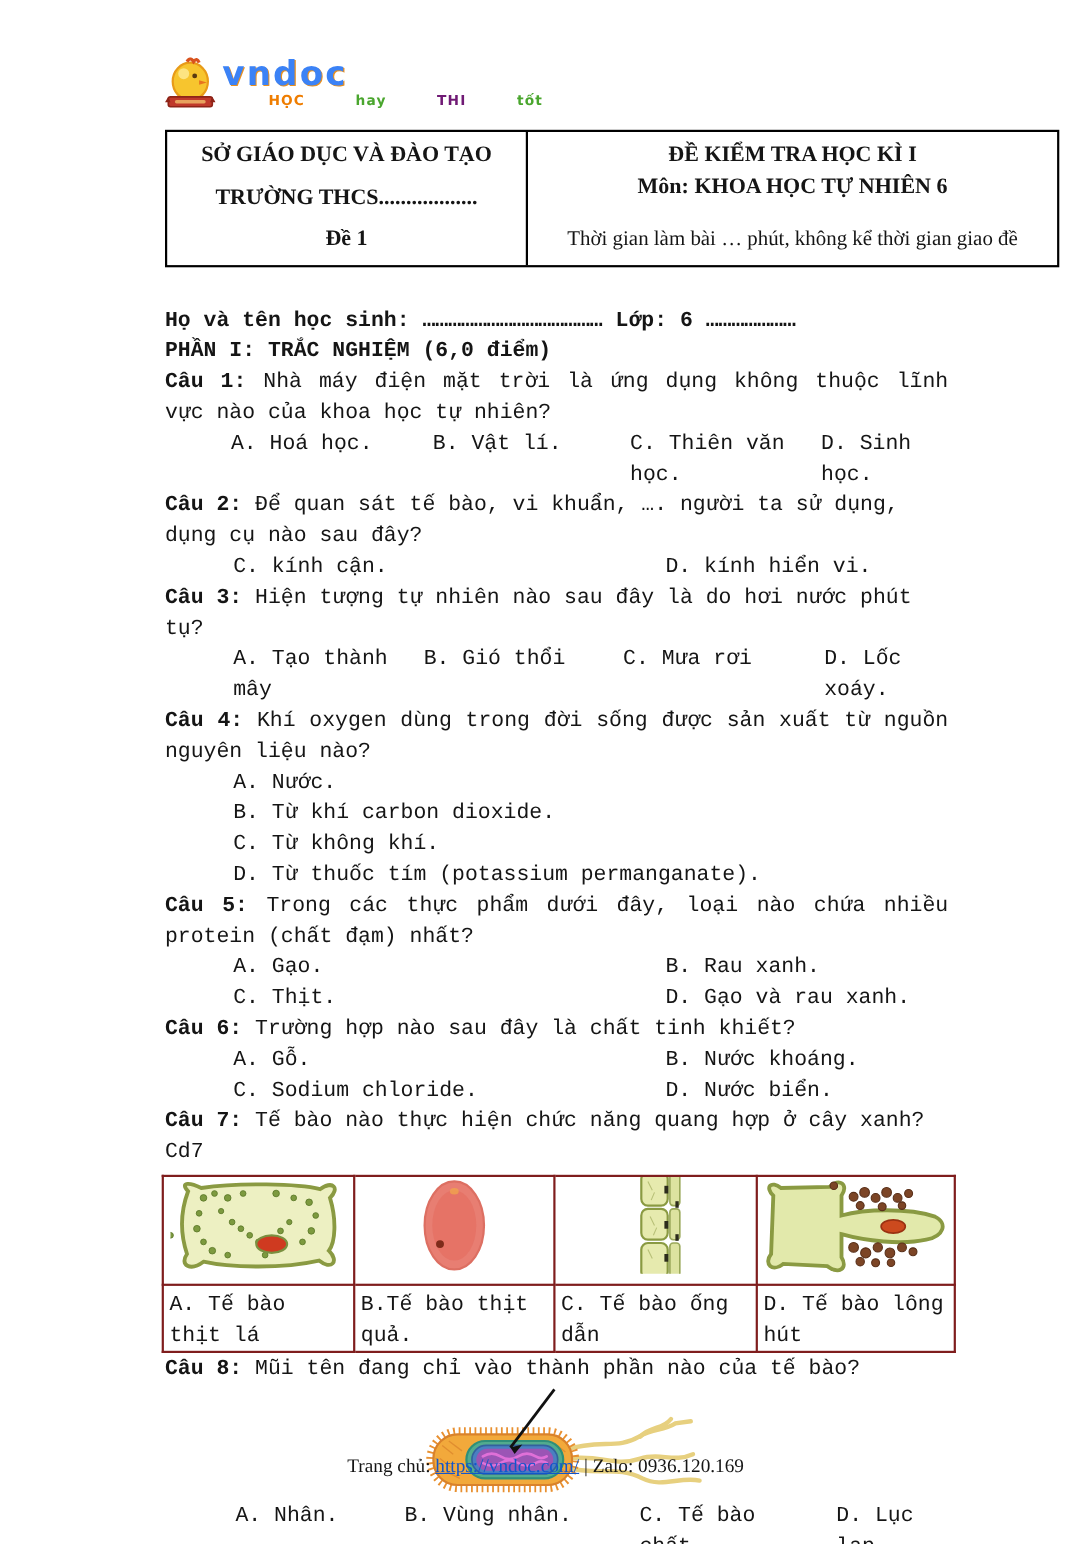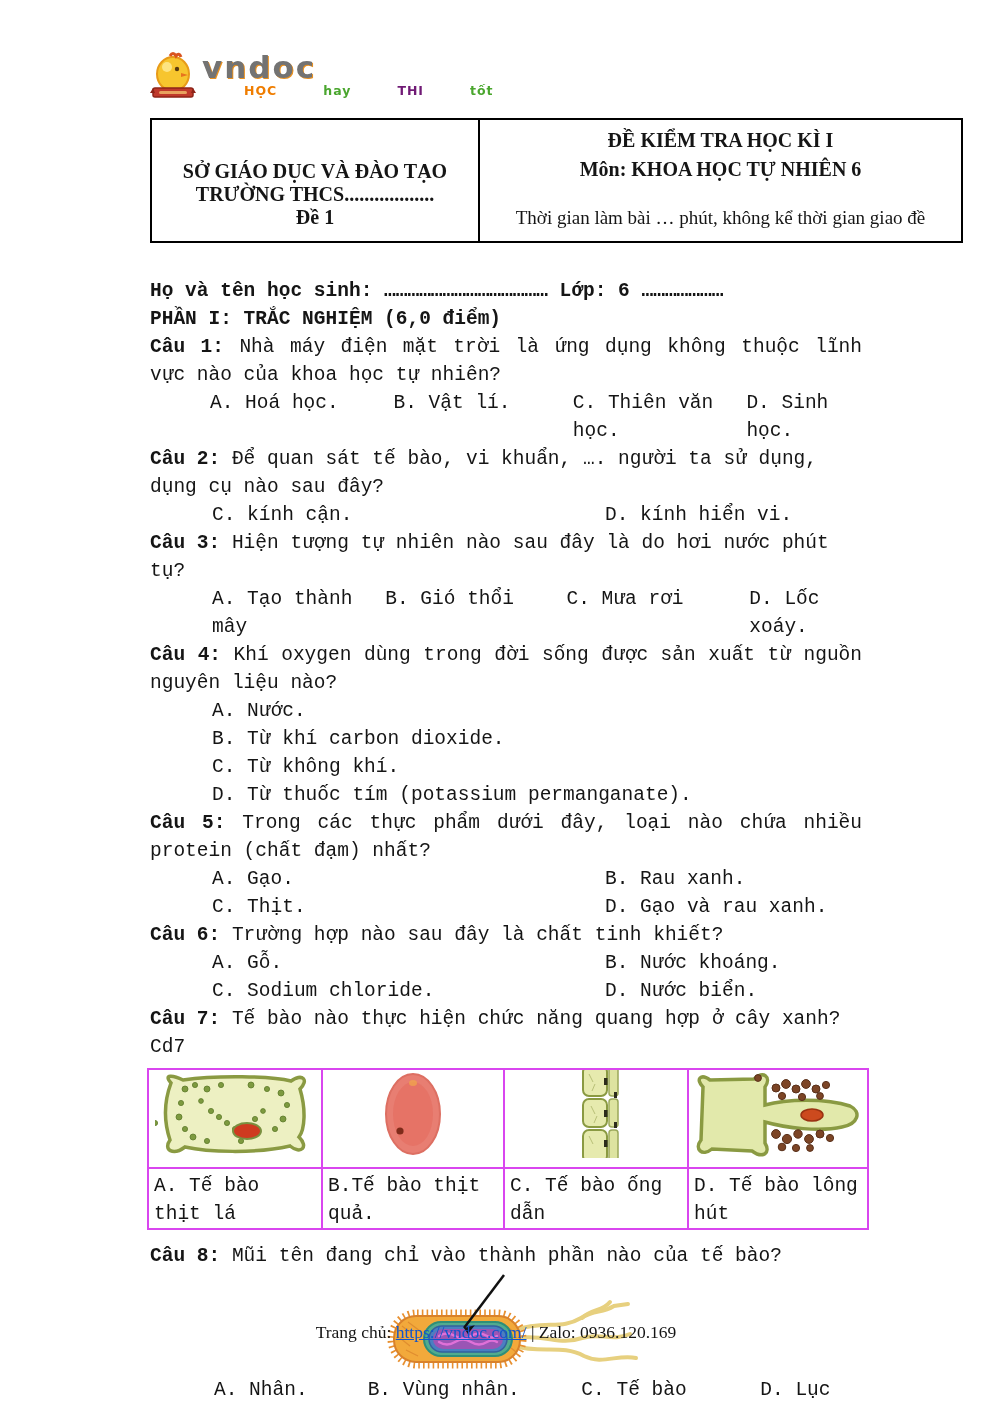--- a/index.html
+++ b/index.html
@@ -11,7 +11,7 @@
   
   .logo{position:absolute;left:150px;top:52px;display:flex;align-items:flex-start;}
   .logo-text{margin-left:6px;font-family:"DejaVu Sans",sans-serif;}
-  .brand{font-size:31px;font-weight:bold;color:#737373;letter-spacing:2px;line-height:30px;
+  .brand{font-size:31px;font-weight:bold;color:#3b82f6;letter-spacing:2px;line-height:30px;
          text-shadow:1px 1px 0 #e89020;}
   .tagline{font-size:12.5px;font-weight:bold;letter-spacing:1px;margin-top:1px;}
   .tagline span{margin-right:4px;margin-left:42px;}

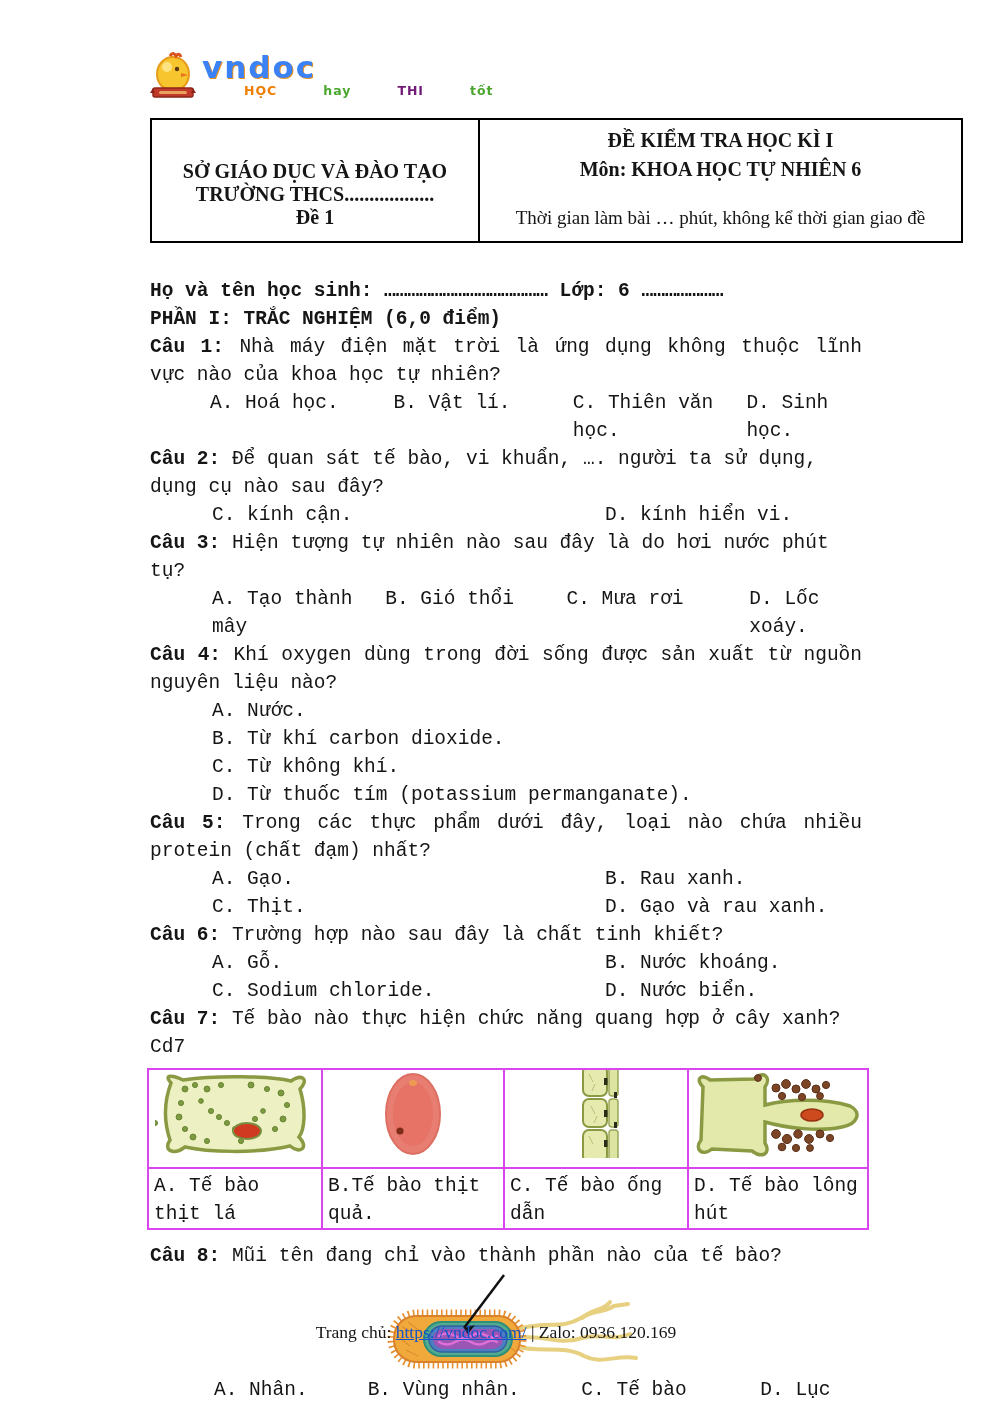--- a/index.html
+++ b/index.html
@@ -19,7 +19,7 @@
   .hdr{position:absolute;left:150px;top:118px;width:809px;height:121px;
        border:2px solid #000;display:flex;}
   .hdr-left{width:318px;border-right:2px solid #000;display:flex;flex-direction:column;
-            justify-content:flex-end;text-align:center;padding:9px 4px 12px;}
+            justify-content:space-between;text-align:center;padding:9px 4px 12px;}
   .hdr-right{flex:1;display:flex;flex-direction:column;justify-content:space-between;
              text-align:center;padding:9px 4px 12px;}
   .hdr b{font-size:20px;}

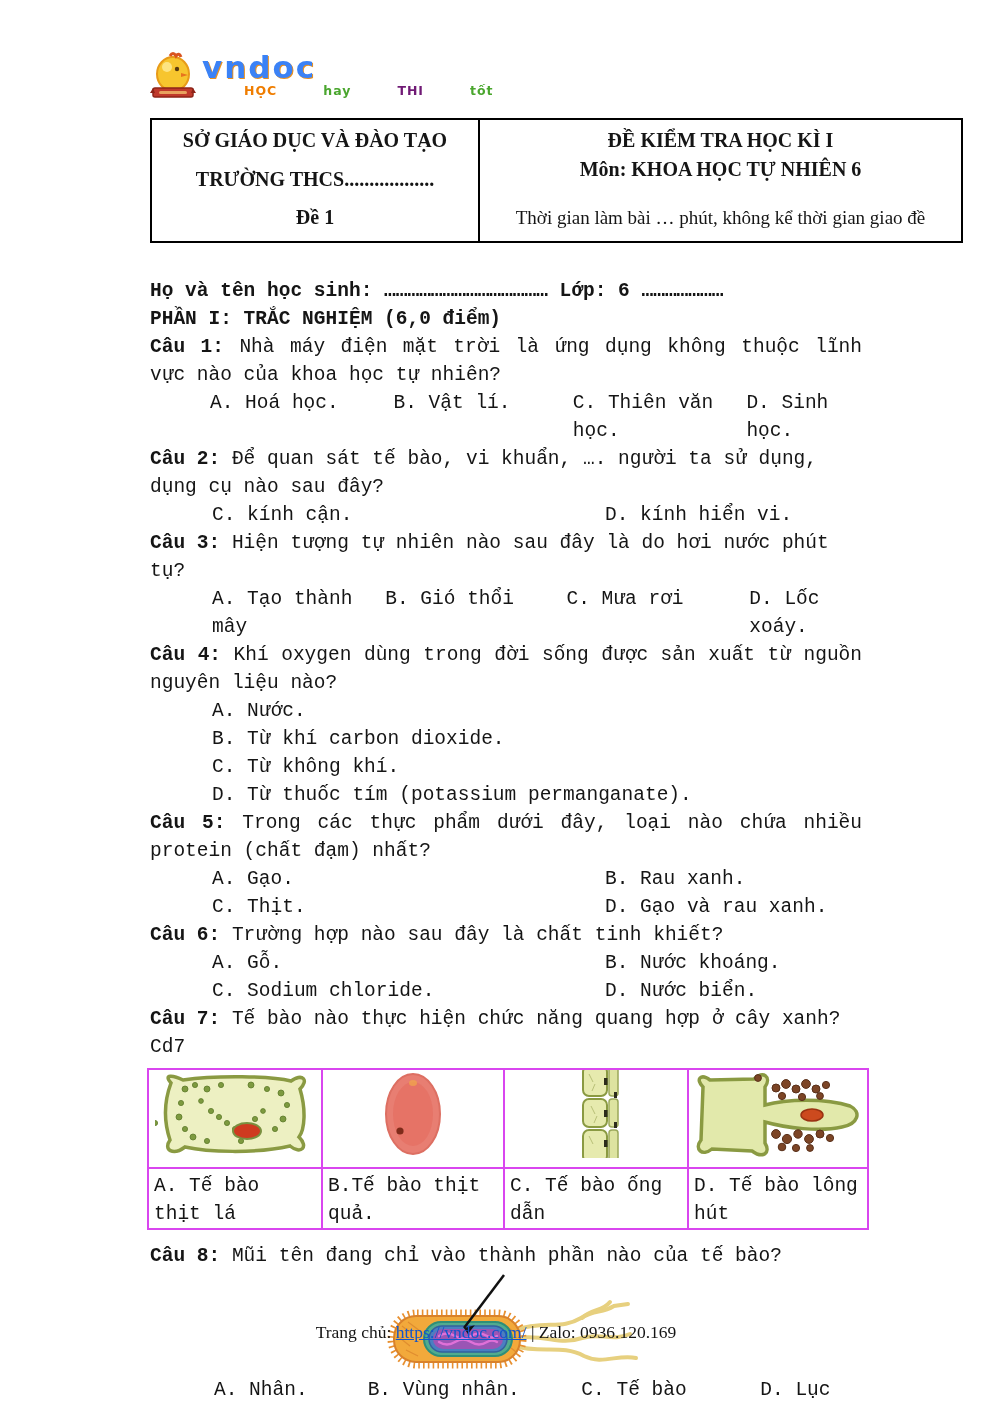--- a/index.html
+++ b/index.html
@@ -47,7 +47,7 @@
   .stack{padding-left:30px;}
   
   .cell-table{border-collapse:collapse;margin:7px 0 0 -3px;width:716px;table-layout:fixed;}
-  .cell-table td{border:2px solid #d946ef;padding:0;vertical-align:top;}
+  .cell-table td{border:2px solid #7f1d1d;padding:0;vertical-align:top;}
   .cell-table .img-row td{height:92px;text-align:center;vertical-align:middle;}
   .cell-table .lbl-row td{height:56px;font-size:19.5px;padding:3px 4px 0 5px;}
   

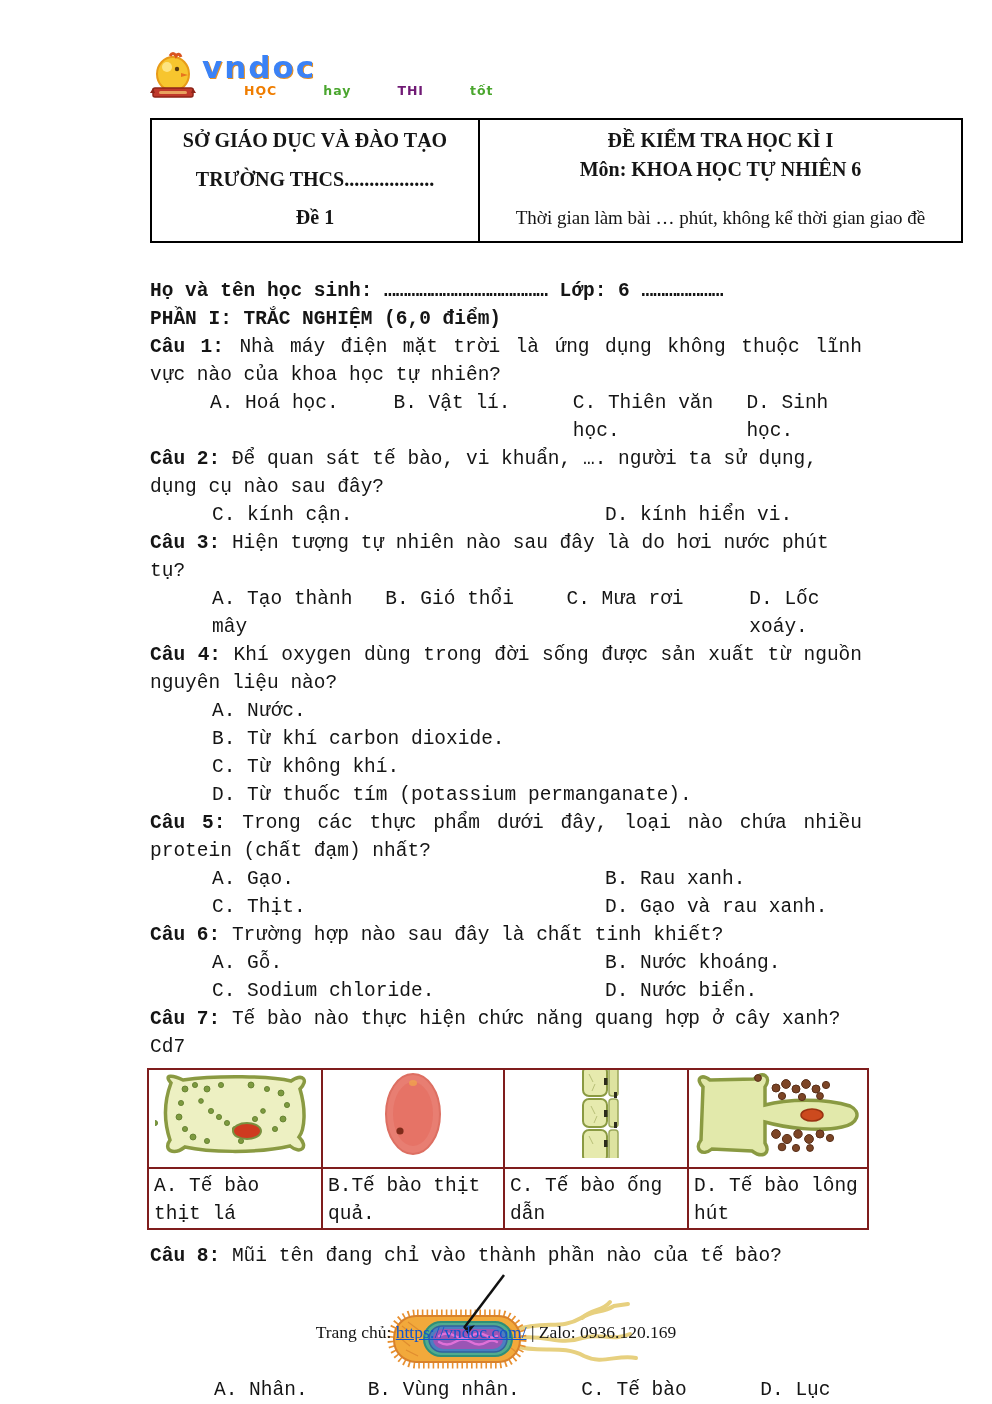--- a/index.html
+++ b/index.html
@@ -263,7 +263,7 @@
   </tbody>
     </table>
 
-  <p style="margin-top:12px;"><b>Câu 8:</b> <span>Mũi tên đang chỉ vào thành phần nào của tế bào?</span></p>
+  <p style=""><b>Câu 8:</b> <span>Mũi tên đang chỉ vào thành phần nào của tế bào?</span></p>
 
   <div class="bact-wrap">
     <svg width="265" height="104" viewBox="0 0 265 104">

